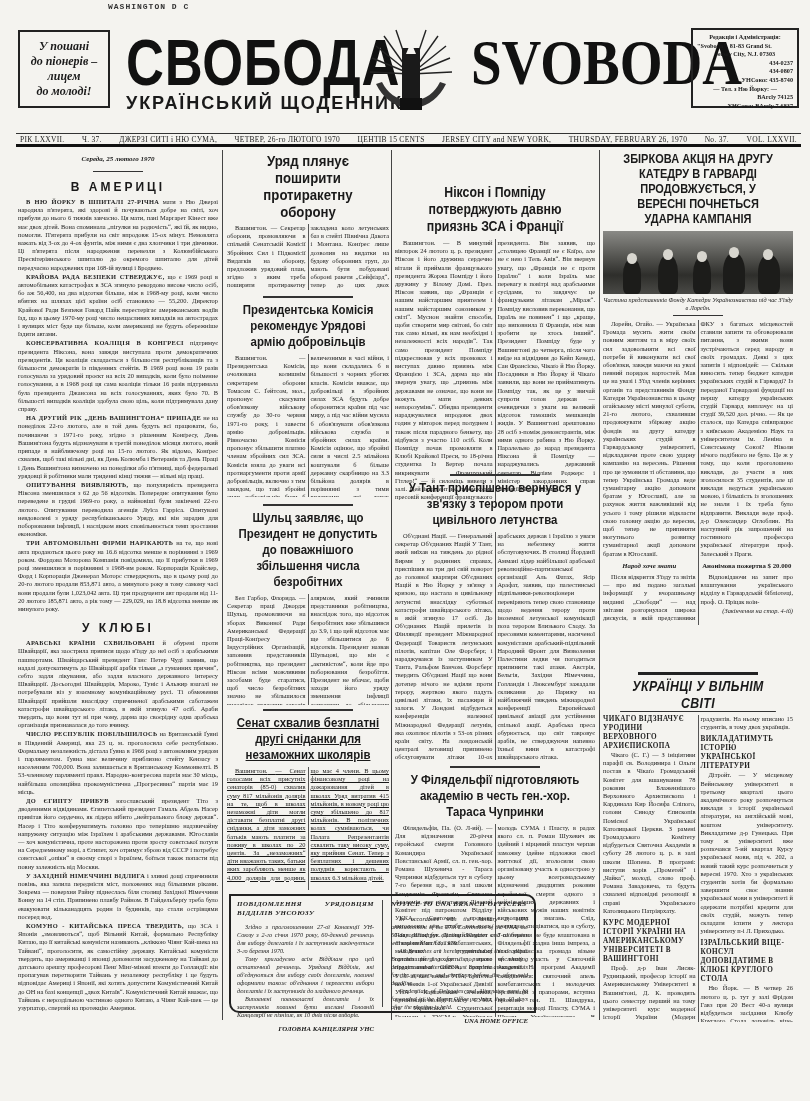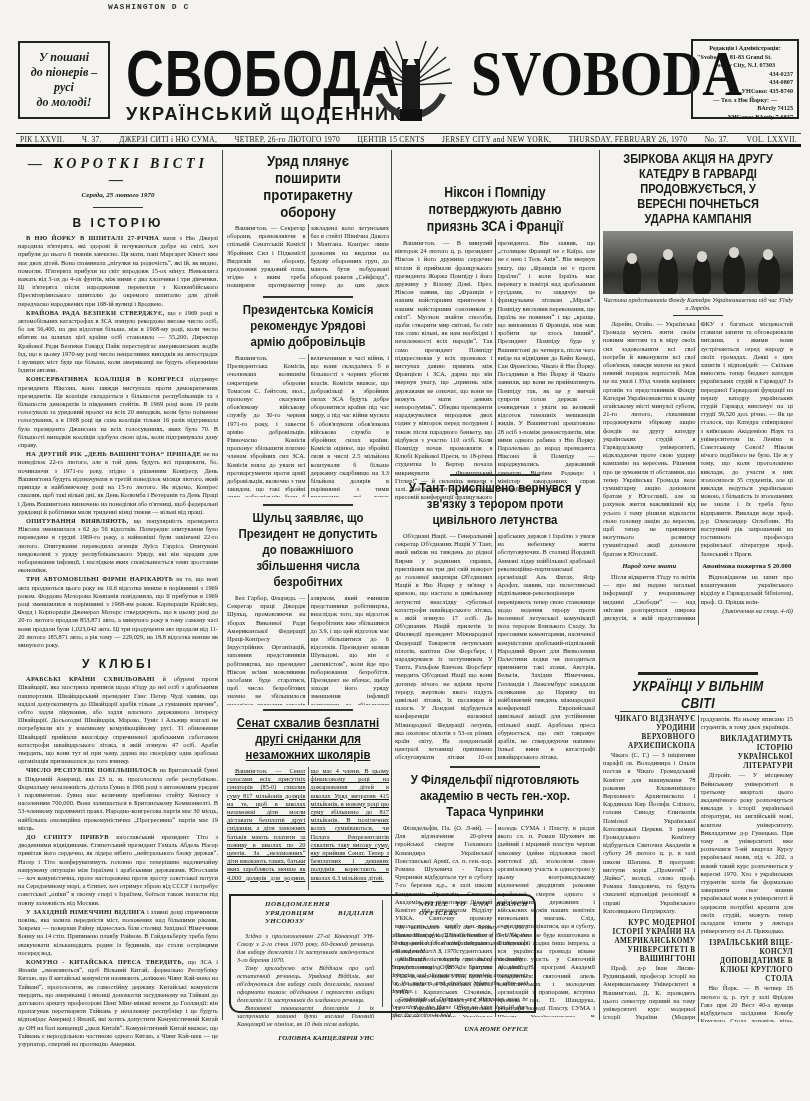--- a/index.html
+++ b/index.html
@@ -8,7 +8,7 @@
   .stamp { position: absolute; left: 108px; top: 2px; font: bold 8px "Liberation Mono", monospace; color: #333; letter-spacing: 1px; }
 
   
-  .masthead { position: absolute; left: 16px; top: 35px; width: 785px; height: 90px; text-decoration: underline; }
+  .masthead { position: absolute; left: 16px; top: 24px; width: 785px; height: 90px; text-decoration: underline; }
   .promo { position: absolute; left: 2px; top: 6px; width: 92px; height: 78px; border: 2px solid #222; display: flex; flex-direction: column; align-items: center; justify-content: center; text-align: center; font: italic bold 12px "Liberation Serif", serif; line-height: 15px; }
   .title-cyr { position: absolute; left: 110px; top: 8px; font: bold 64px "Liberation Sans", sans-serif; letter-spacing: 1px; transform: scaleX(0.82); transform-origin: left top; line-height: 62px; color: #111; }
   .sub-cyr { position: absolute; left: 110px; top: 68px; font: bold 19px "Liberation Sans", sans-serif; letter-spacing: 2px; transform: scaleX(0.95); transform-origin: left top; }

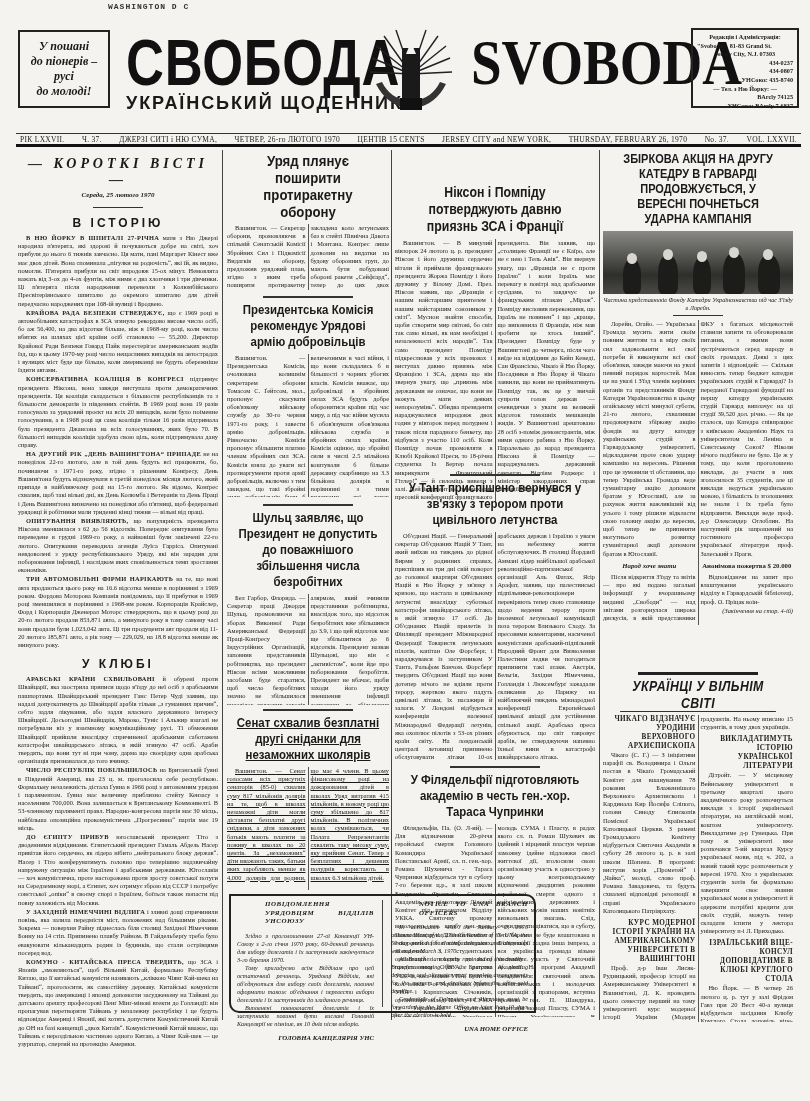--- a/index.html
+++ b/index.html
@@ -51,7 +51,7 @@
   <div class="promo">
     <div>У пошані</div>
     <div>до піонерів –</div>
-    <div>русі</div>
+    <div>лицем</div>
     <div>до молоді!</div>
   </div>
   <div class="title-cyr">СВОБОДА</div>

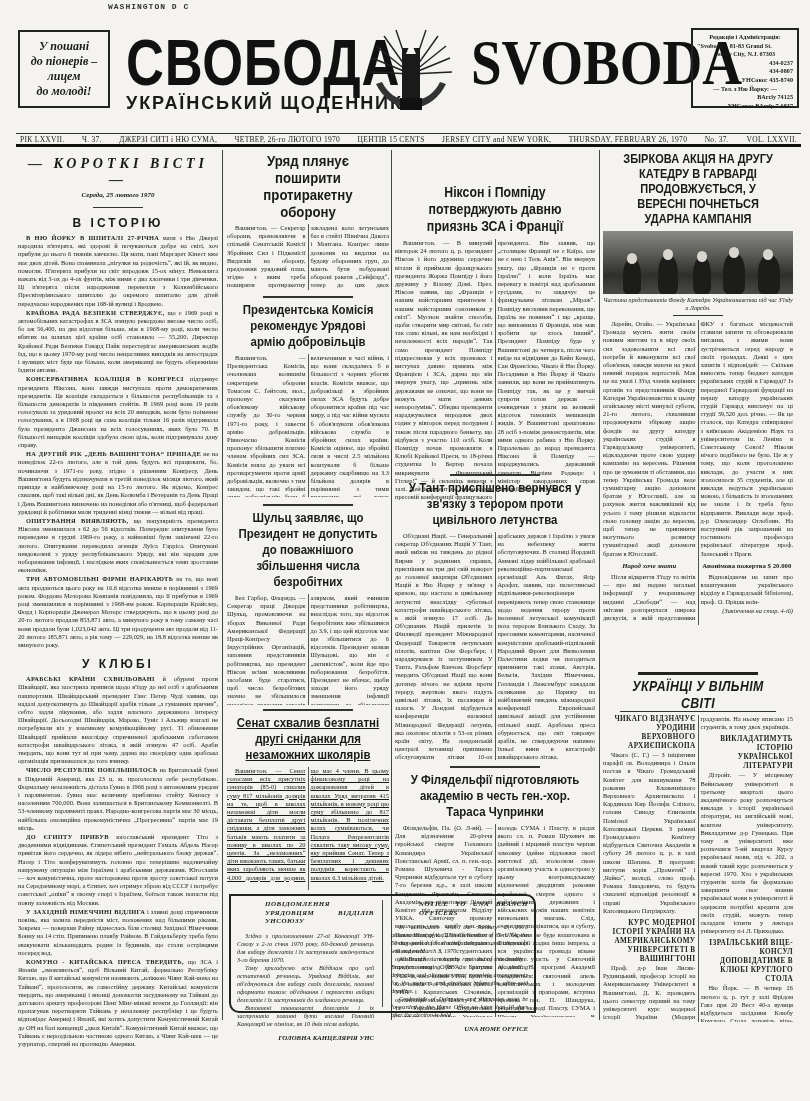--- a/index.html
+++ b/index.html
@@ -102,7 +102,6 @@
 </div>
 
 <div class="col" style="left:18px; top:152px; width:200px; height:940px;">
-  <div class="section" style="margin-top:4px;">— КОРОТКІ ВІСТІ —</div>
   <div style="font: italic bold 7px 'Liberation Serif', serif; text-align:center; margin-top:3px;">Середа, 25 лютого 1970</div>
   <div class="rule-short" style="width:50px;height:1px;margin:8px auto;"></div>
   <div style="font: bold 12px 'Liberation Sans', sans-serif; text-align:center; letter-spacing:3px; margin:6px 0 4px;">В ІСТОРІЮ</div>

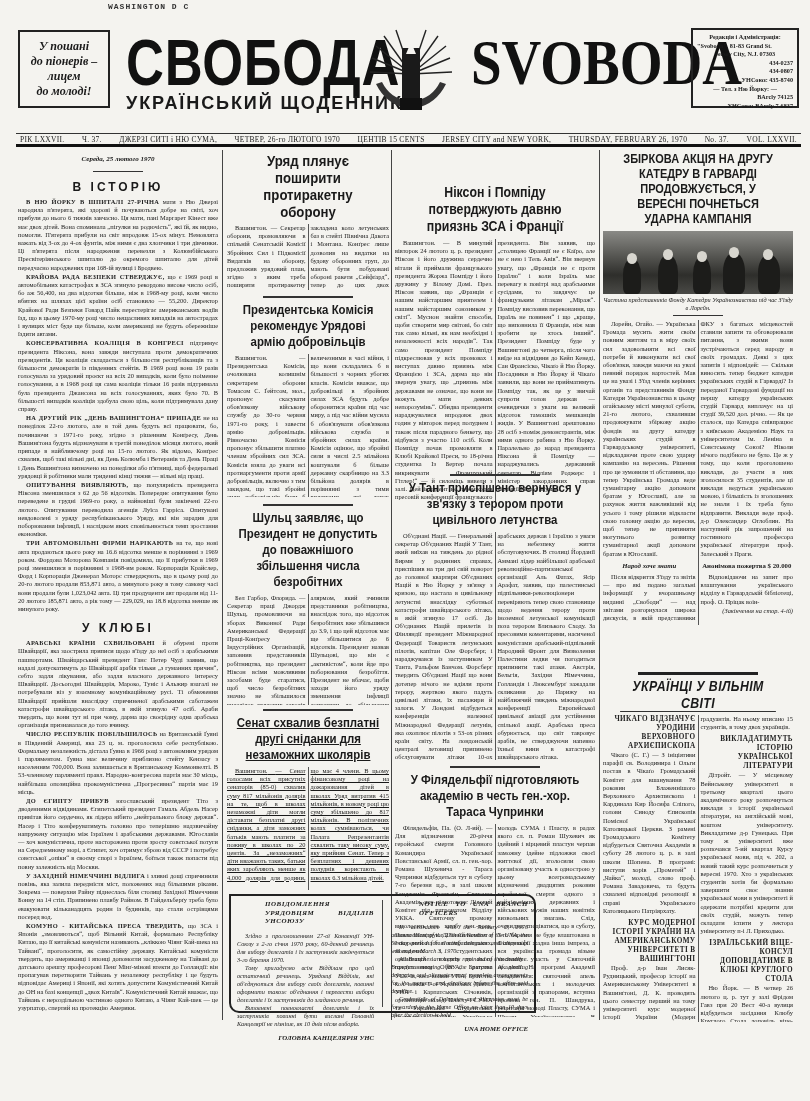--- a/index.html
+++ b/index.html
@@ -104,7 +104,7 @@
 <div class="col" style="left:18px; top:152px; width:200px; height:940px;">
   <div style="font: italic bold 7px 'Liberation Serif', serif; text-align:center; margin-top:3px;">Середа, 25 лютого 1970</div>
   <div class="rule-short" style="width:50px;height:1px;margin:8px auto;"></div>
-  <div style="font: bold 12px 'Liberation Sans', sans-serif; text-align:center; letter-spacing:3px; margin:6px 0 4px;">В ІСТОРІЮ</div>
+  <div style="font: bold 12px 'Liberation Sans', sans-serif; text-align:center; letter-spacing:3px; margin:6px 0 4px;">В АМЕРИЦІ</div>
   <div class="body-text">
     <p><span class="lead">В НЮ ЙОРКУ В ШПИТАЛІ 27-РІЧНА</span> <span>мати з Ню Джерзі народила п'ятерята, які здорові й почуваються добре на світі, хоч прибули до нього 6 тижнів завчасно. Ця мати, пані Маргарет Кінест вже має двох дітей. Вона споминала „пігулки на родючість“, які їй, як видно, помогли. П'ятерята прибули на світ впродовж 15-ох мінут. Немовлята важать від 3-ох до 4-ох фунтів, між ними є два хлопчики і три дівчинки. Ці п'ятерята після народження перевезли з Колюмбійського Пресвітеріянського шпиталю до окремого шпиталю для дітей передчасно народжених при 168-ій вулиці і Бродвею.</span></p>
     <p><span class="lead">КРАЙОВА РАДА БЕЗПЕКИ СТВЕРДЖУЄ,</span> <span>що є 1969 році в автомобільних катастрофах в ЗСА згинуло рекордово високе число осіб, бо аж 56,400, на два відсотки більше, ніж в 1968-му році, коли число вбитих на шляхах цієї країни осіб становило — 55,200. Директор Крайової Ради Безпеки Говард Пайк перестерігає американських водіїв їзд, що в цьому 1970-му році число нещасливих випадків на автострадах і вулицях міст буде ще більше, коли американці не будуть обережніше їздити автами.</span></p>

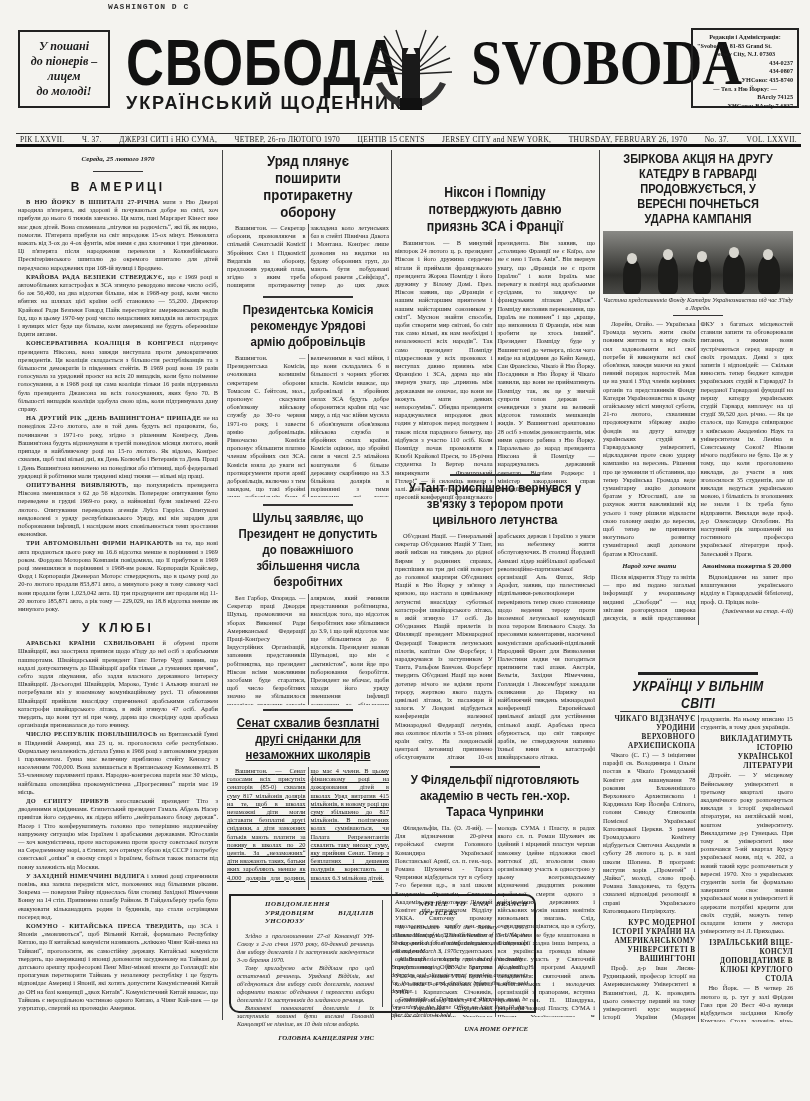--- a/index.html
+++ b/index.html
@@ -31,7 +31,7 @@
   .hl-sm { font: bold 13px "Liberation Sans", sans-serif; text-align: center; line-height: 16px; transform: scaleX(0.88); }
   .section { font: italic bold 14px "Liberation Serif", serif; text-align: center; letter-spacing: 4px; }
   .rule-short { width: 90px; height: 2px; background: #333; margin: 4px auto; }
-  .subhead-bold { font: bold 7.2px "Liberation Serif", serif; text-align: right; line-height: 9px; letter-spacing: 0.4px; }
+  .subhead-bold { font: bold 7.2px "Liberation Serif", serif; text-align: left; line-height: 9px; letter-spacing: 0.4px; }
 
   .photo { background: linear-gradient(180deg,#8a8a86 0%,#5c5c58 35%,#2e2e2b 70%,#4a4a46 100%); position: relative; }
   .photo .p { position: absolute; border-radius: 45% 45% 20% 20%; background: #1c1c1a; }

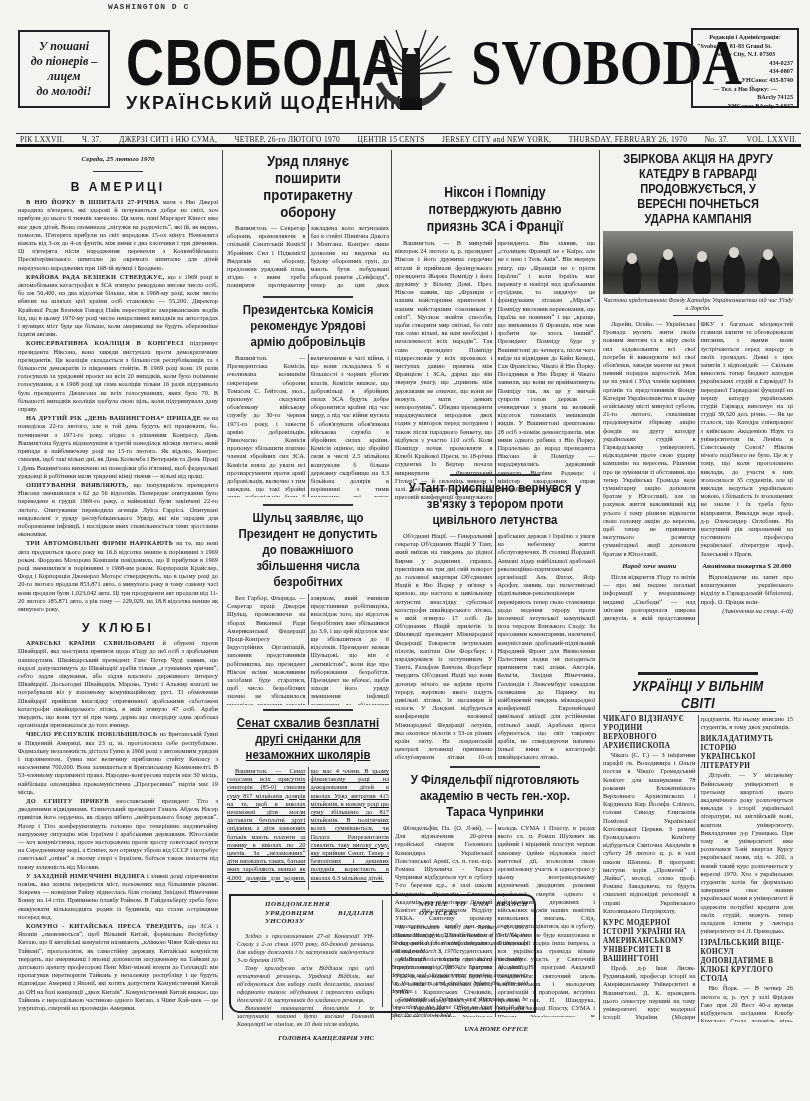--- a/index.html
+++ b/index.html
@@ -39,7 +39,7 @@
 
   .notice { position: absolute; left: 229px; top: 894px; width: 307px; height: 119px; border: 2px solid #222; border-radius: 0 10px 0 10px; padding: 4px 6px; display: flex; gap: 8px; }
   .notice .half { flex: 1; font: italic 6.2px "Liberation Serif", serif; line-height: 8px; text-align: justify; }
-  .notice .nh { font: italic bold 7px "Liberation Serif", serif; line-height: 8.5px; margin-bottom: 6px; letter-spacing: 0.5px; margin-left: 28px; }
+  .notice .nh { font: italic bold 7px "Liberation Serif", serif; line-height: 8.5px; margin-bottom: 6px; letter-spacing: 0.5px; }
   .notice .sig { text-align: right; font: italic bold 6.8px "Liberation Serif", serif; margin-top: 6px; line-height: 8px; }
 </style>
 </head>

